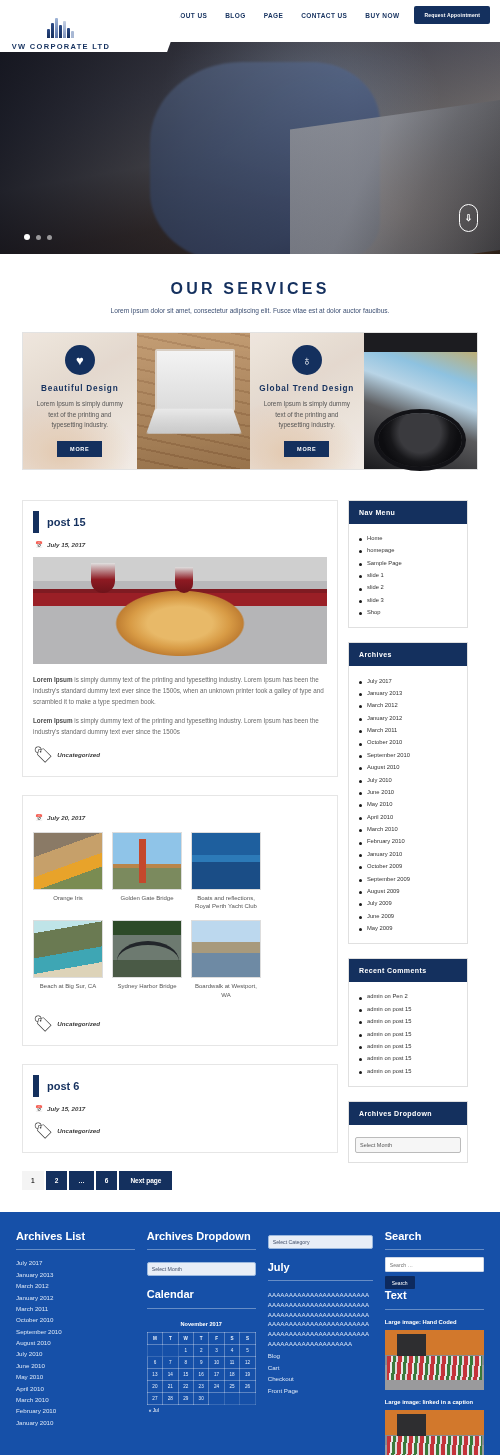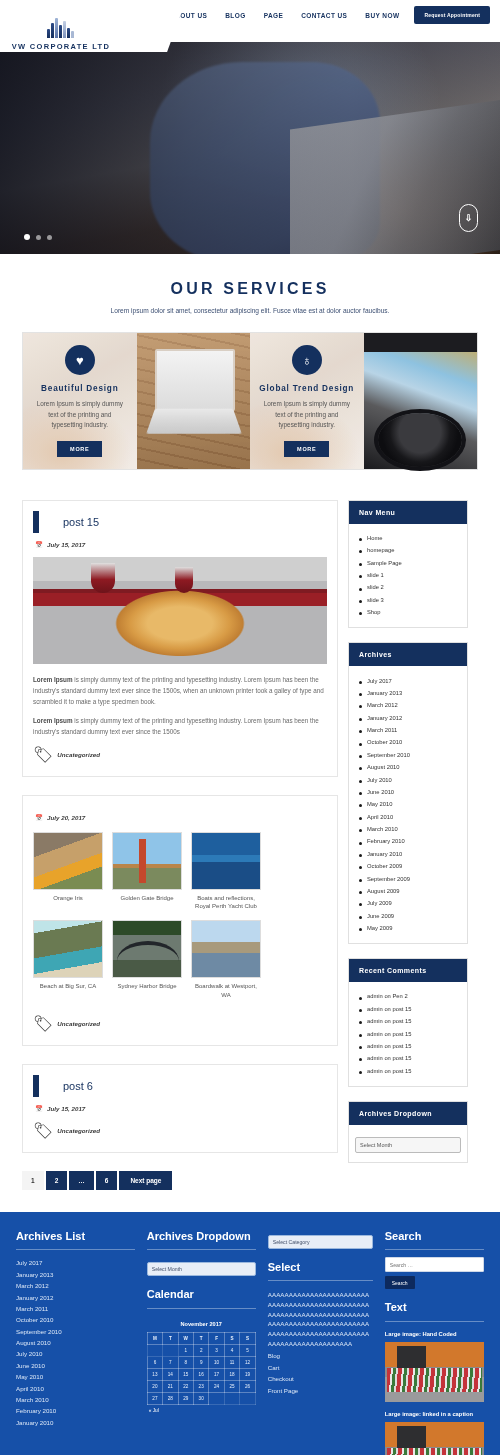--- a/index.html
+++ b/index.html
@@ -280,7 +280,7 @@
   }
   .post-head { display:flex; align-items:center; gap: 8px; }
   .post-bar { width: 6px; height: 22px; background:#14305e; }
-  .post-title { color:#14305e; font-size: 11px; font-weight: normal; margin-left: 16px; }
+  .post-title { color:#14305e; font-size: 11px; font-weight: bold; }
   .post-meta { display:flex; align-items:center; gap:4px; margin: 8px 0 8px 2px; }
   .post-meta .ico { font-size:6.5px; color:#555; }
   .post-meta .txt { font-size: 6.2px; font-style: italic; font-weight: bold; color:#3a3a3a; }

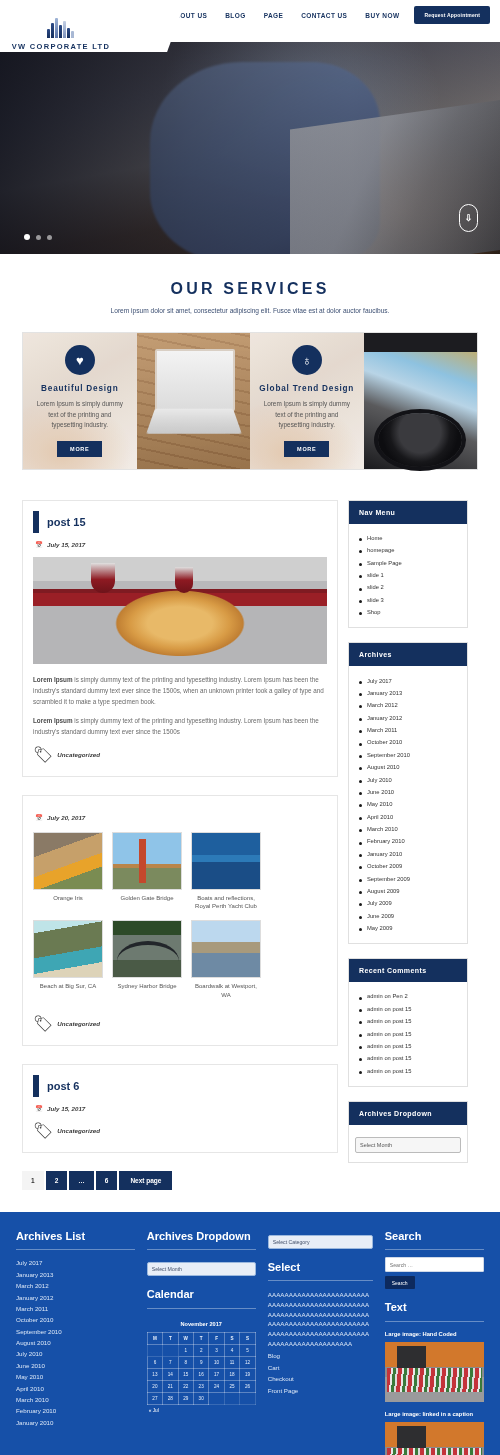--- a/index.html
+++ b/index.html
@@ -746,7 +746,7 @@
           <option>Select Category</option>
         </select>
       </div>
-      <div class="fh" style="margin-top:12px">Select</div>
+      <div class="fh" style="margin-top:12px">July</div>
       <ul class="flist">
         <li class="pages-blob">AAAAAAAAAAAAAAAAAAAAAAAAAAAAAAAAAAAAAAAAAAAAAAAAAAAAAAAAAAAAAAAAAAAAAAAAAAAAAAAAAAAAAAAAAAAAAAAAAAAAAAAAAAAAAAAAAAAAAAAAAAAAAAAAAAAAAAAAAAAA</li>
         <li>Blog</li>

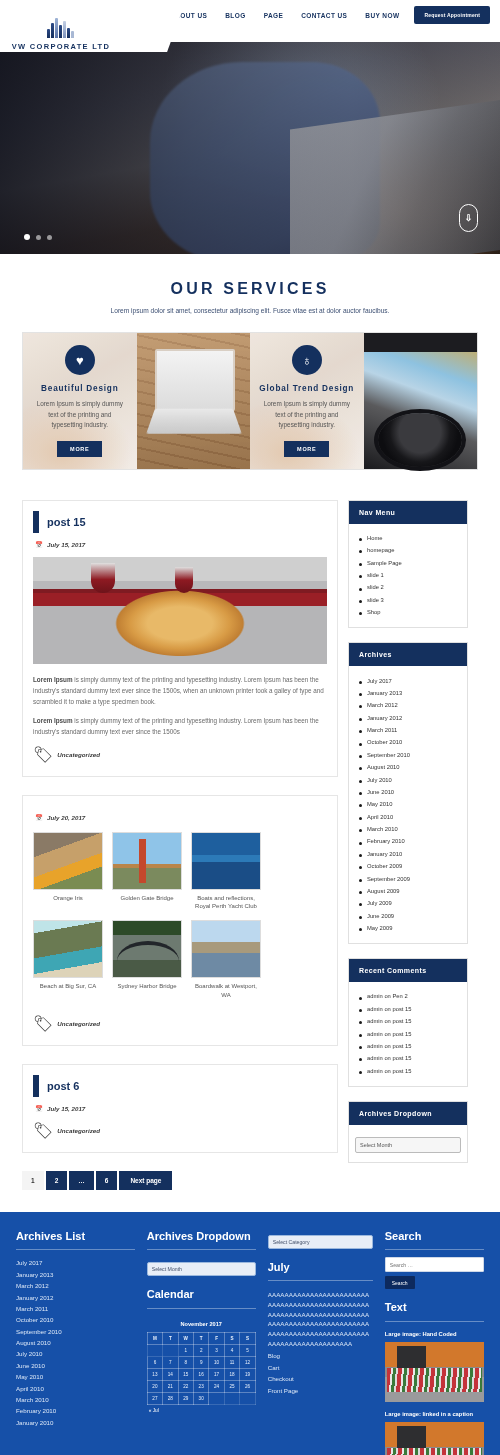--- a/index.html
+++ b/index.html
@@ -763,7 +763,7 @@
         <input class="sinput" type="text" placeholder="Search …" style="">
         <button class="sbtn">Search</button>
       </div>
-      <div class="fh" style="margin-top:12px">Text</div>
+      <div class="fh" style="">Text</div>
       <div class="tcap">Large image: Hand Coded</div>
       <div class="timg"></div>
       <div class="tcap">Large image: linked in a caption</div>

